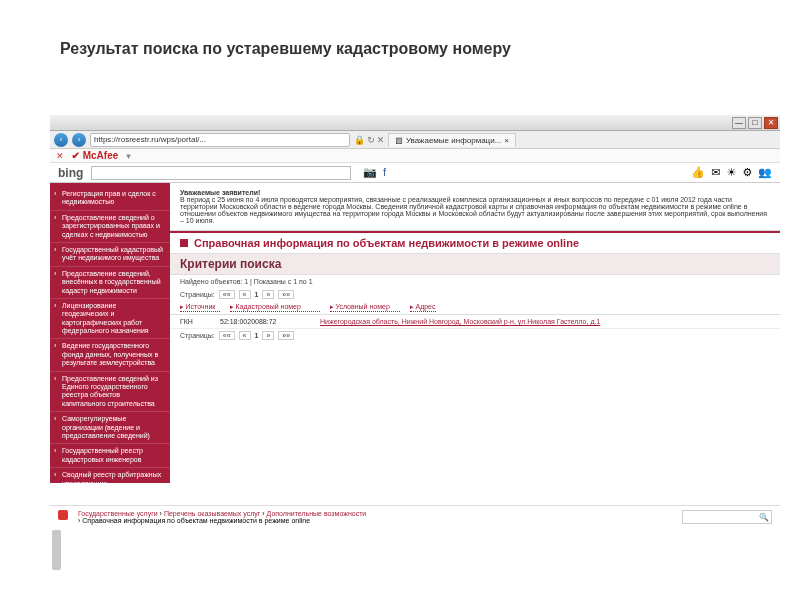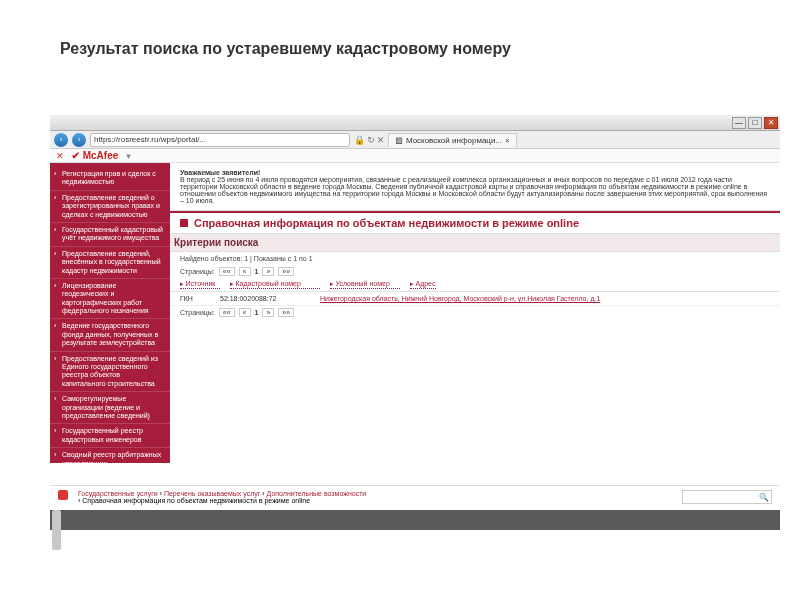--- a/index.html
+++ b/index.html
@@ -76,7 +76,7 @@
     </div>
     <div class="tab">
       <span>▧</span>
-      <span>Московской информаци...</span>
+      <span>Уважаемые информаци...</span>
       <span>×</span>
     </div>
   </div>

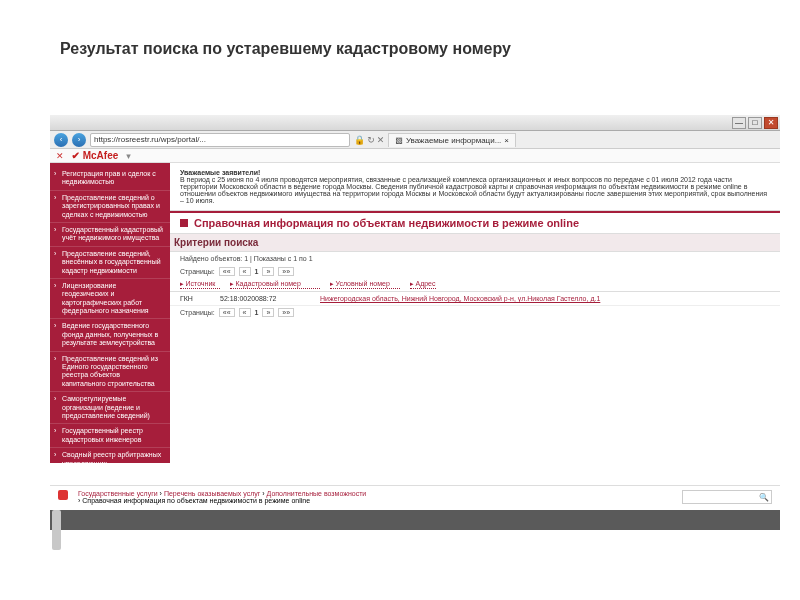--- a/index.html
+++ b/index.html
@@ -87,6 +87,21 @@
     <span style="color:#888;">▾</span>
   </div>
 
+  <div class="bing-row">
+    <span class="bing-logo">bing</span>
+    <div class="bing-search"></div>
+    <div class="bing-icons">
+      <span>📷</span>
+      <span style="color:#3b5998;">f</span>
+    </div>
+    <div class="bing-right">
+      <span>👍</span>
+      <span>✉</span>
+      <span>☀</span>
+      <span>⚙</span>
+      <span>👥</span>
+    </div>
+  </div>
 
   <div class="page-area">
     <div class="gray-gutter"></div>

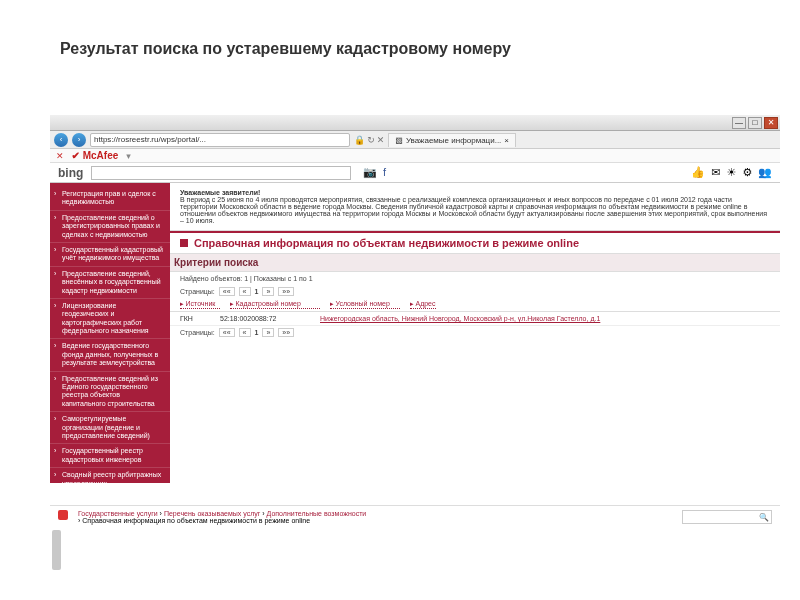--- a/index.html
+++ b/index.html
@@ -35,7 +35,7 @@
   .notice b { font-weight:bold;}
   .section-hdr { background:#fff; border-top:2px solid #a61e3b; padding:4px 10px; font-size:11px; color:#a61e3b; font-weight:bold; display:flex; align-items:center; gap:6px;}
   .section-hdr::before { content:''; width:8px; height:8px; background:#a61e3b;}
-  .criteria-bar { background:#f2e9eb; padding:3px 4px; font-size:10px; color:#7a2a3a; font-weight:bold; border-top:1px solid #ddd; border-bottom:1px solid #ddd;}
+  .criteria-bar { background:#f2e9eb; padding:3px 10px; font-size:12px; color:#7a2a3a; font-weight:bold; border-top:1px solid #ddd; border-bottom:1px solid #ddd;}
   .info-line { padding:3px 10px; font-size:7px; color:#444;}
   .pager { padding:2px 10px; font-size:7px; color:#444; display:flex; align-items:center; gap:4px;}
   .pager span.pg { border:1px solid #ccc; padding:0 3px; font-size:7px;}

